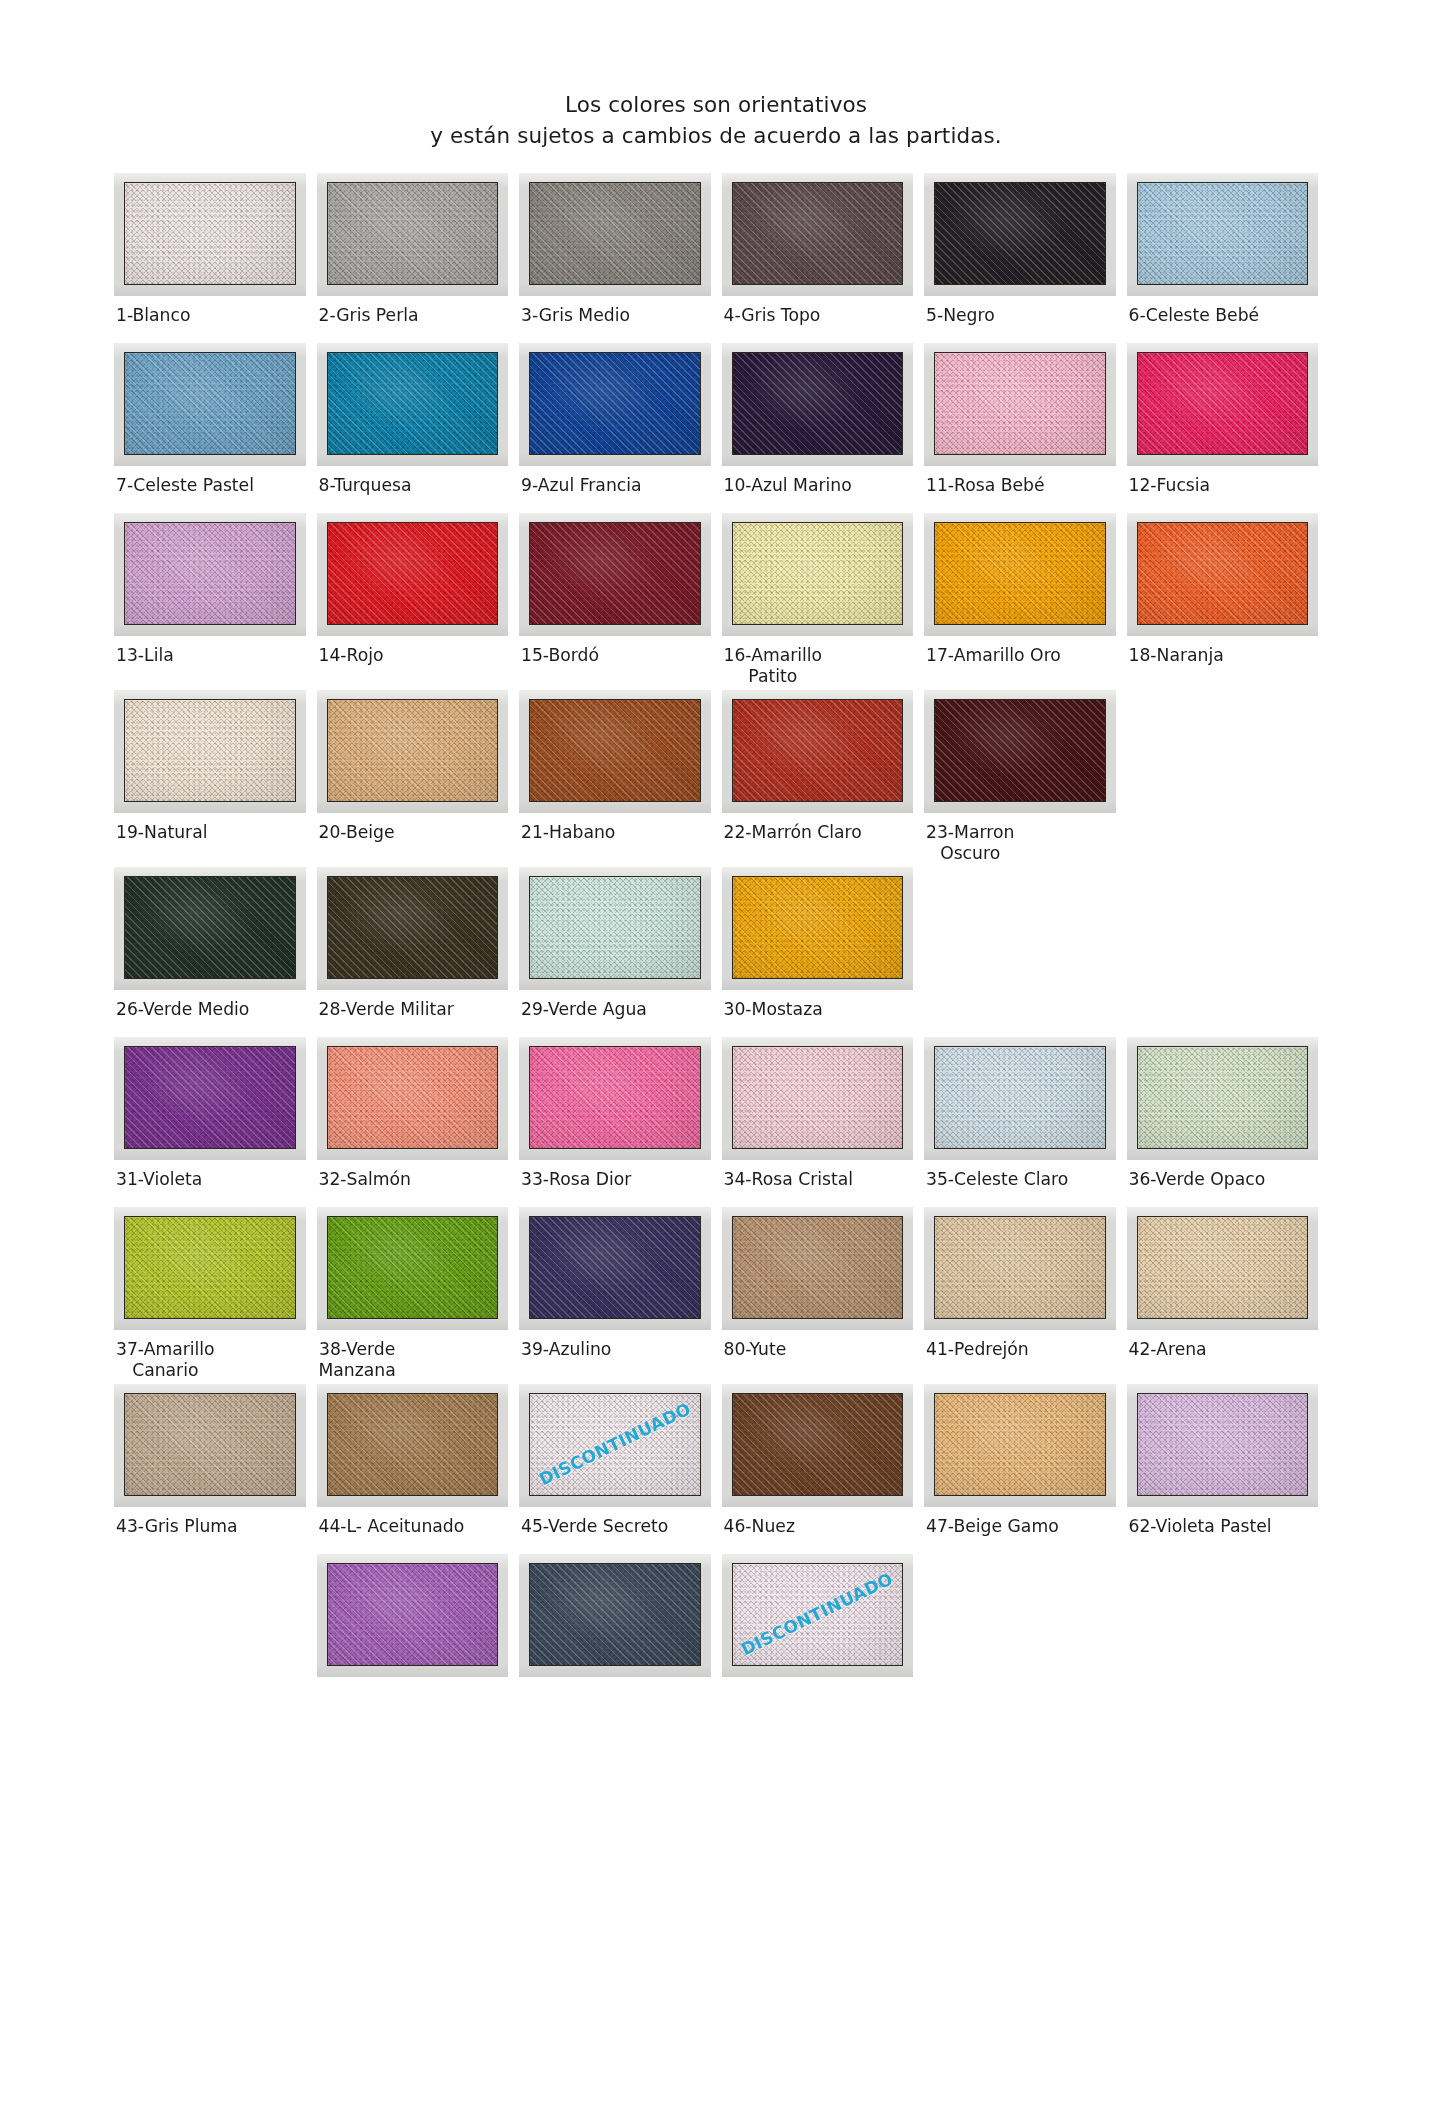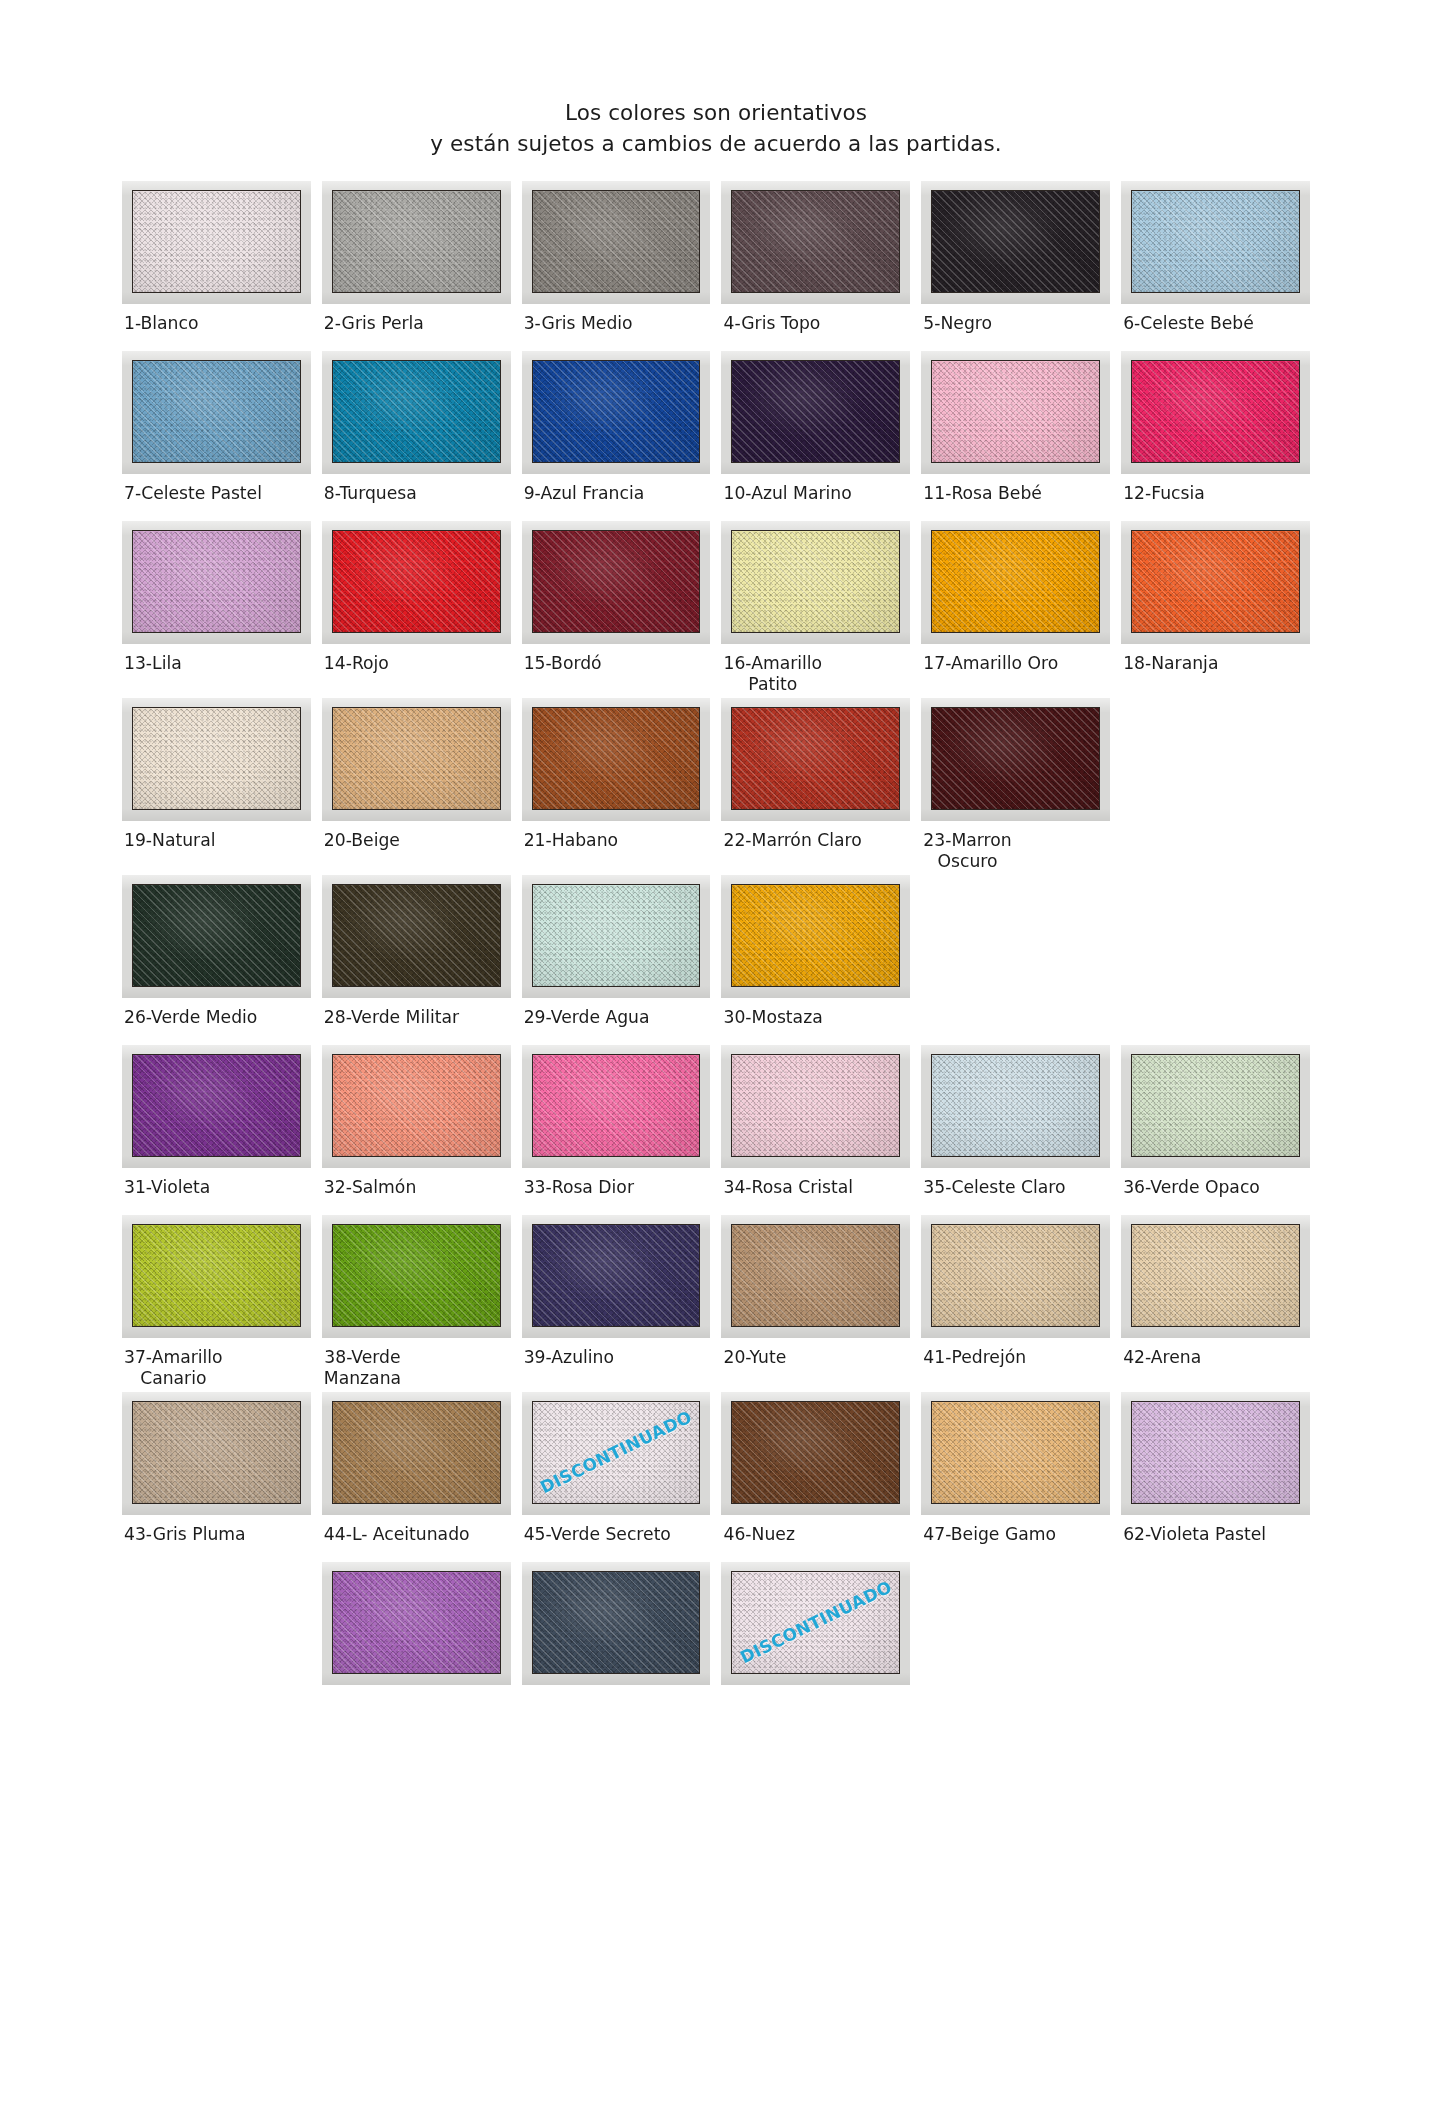--- a/index.html
+++ b/index.html
@@ -11,7 +11,7 @@
     color: #1a1a1a;
     overflow: hidden;
   }
-  .page { position: relative; width:1432px; height:2120px; padding: 12px; }
+  .page { position: relative; width:1432px; height:2120px; padding: 4px; }
 
   .header {
     text-align: center;

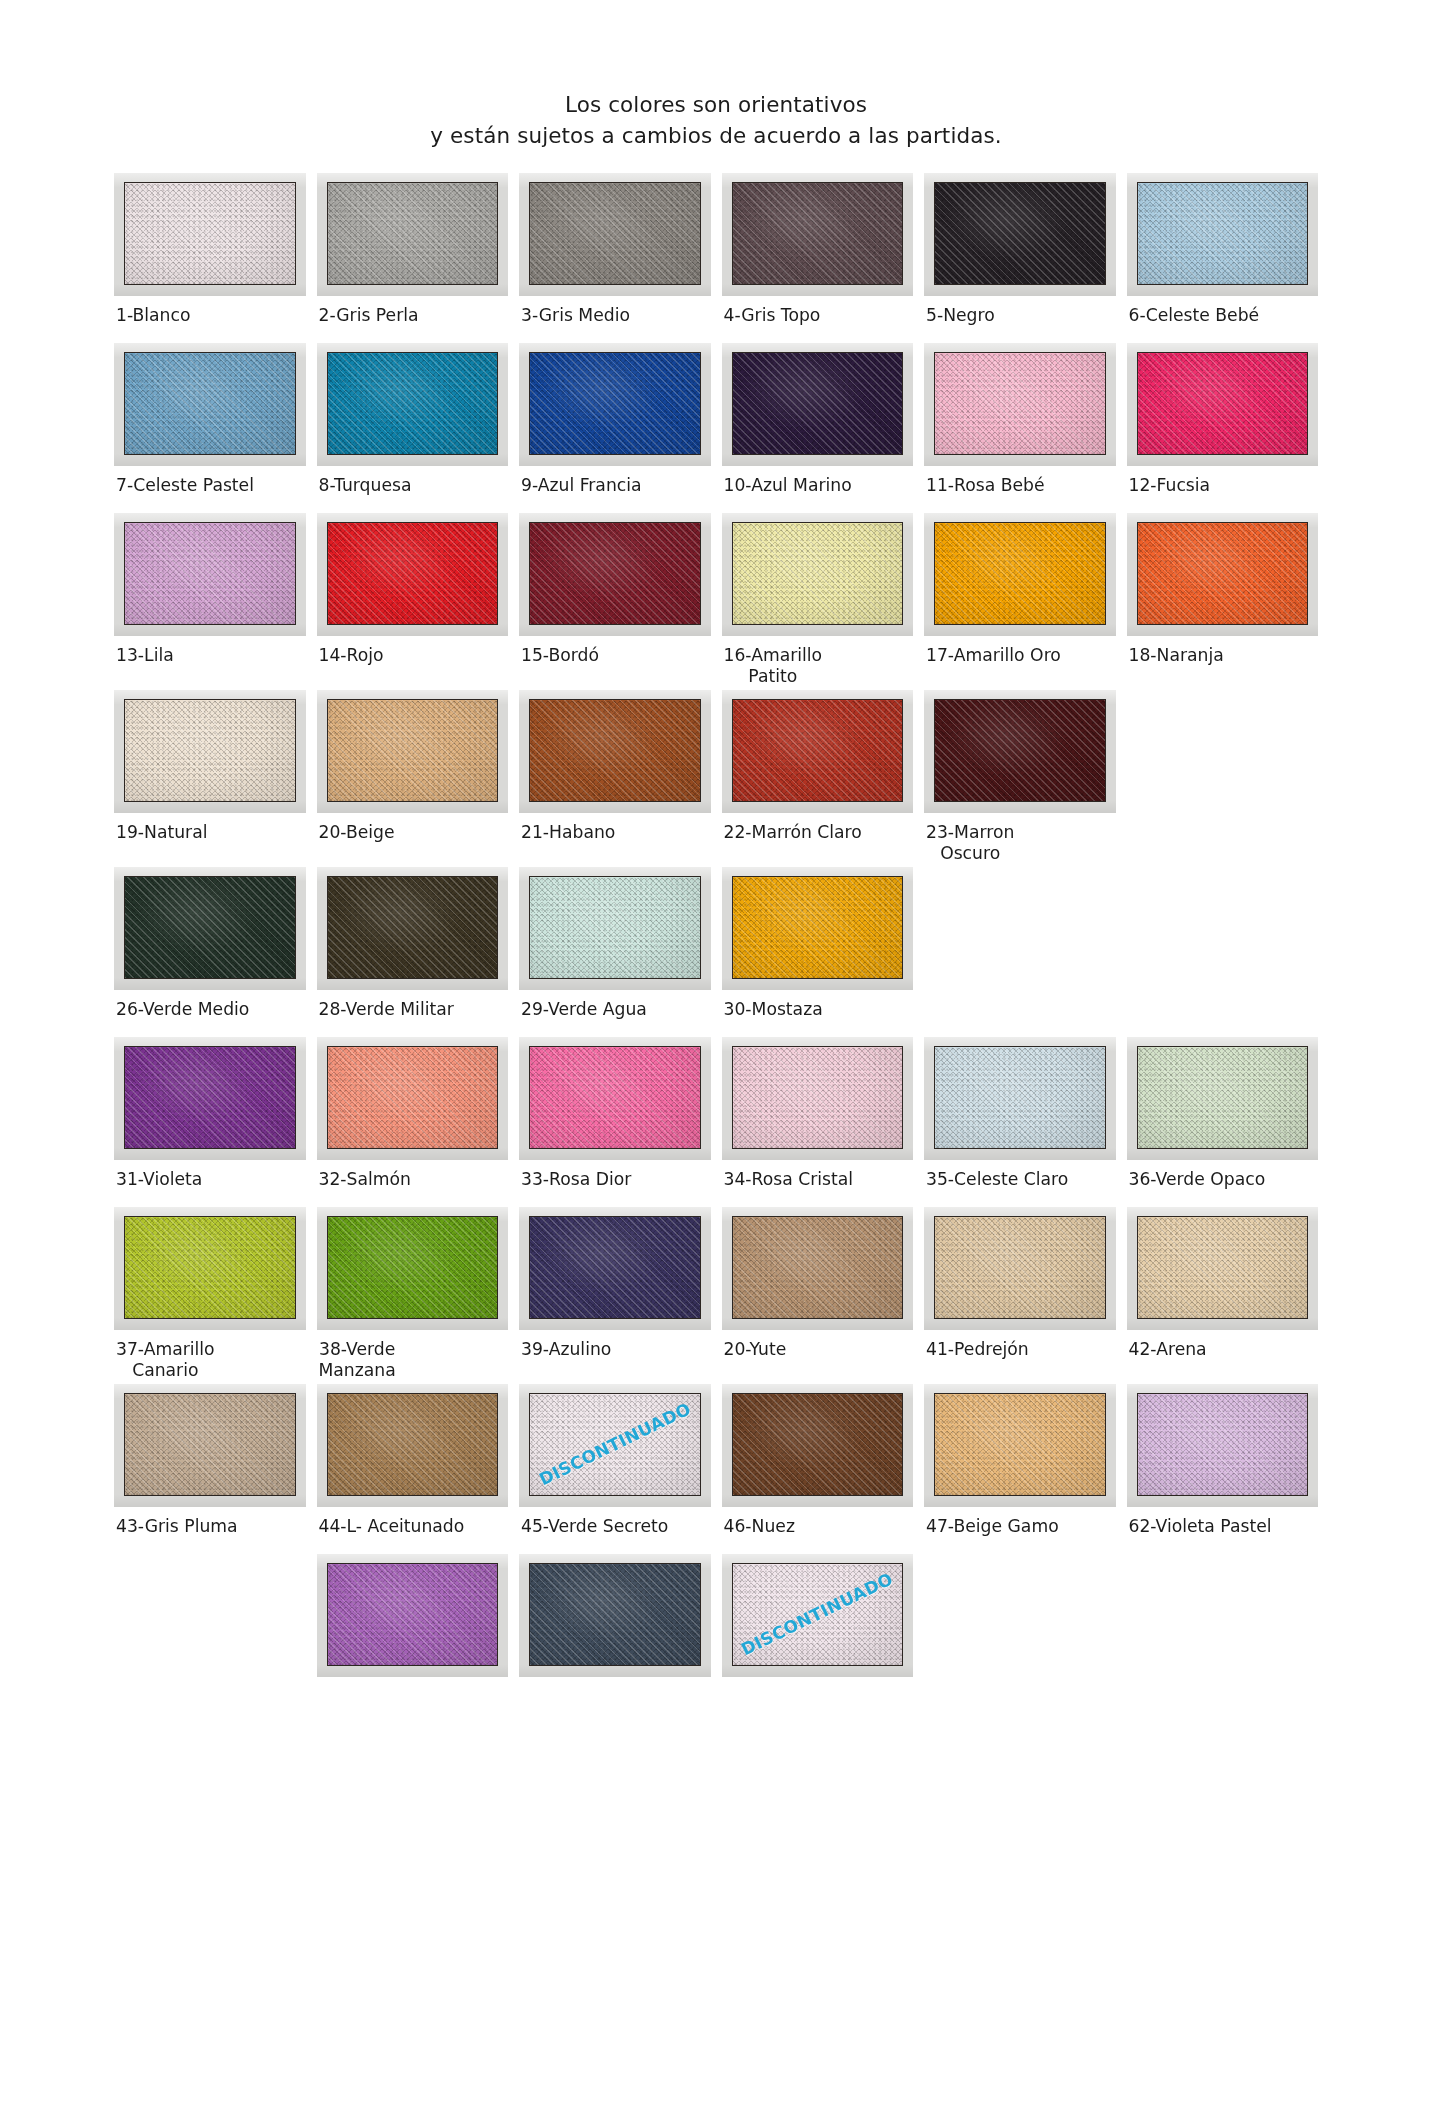--- a/index.html
+++ b/index.html
@@ -521,7 +521,7 @@
               <div class="vign"></div>
             </div>
           </div>
-          <div class="label">20-Yute</div>
+          <div class="label">80-Yute</div>
         </div>
         <div class="cell">
           <div class="frame">

